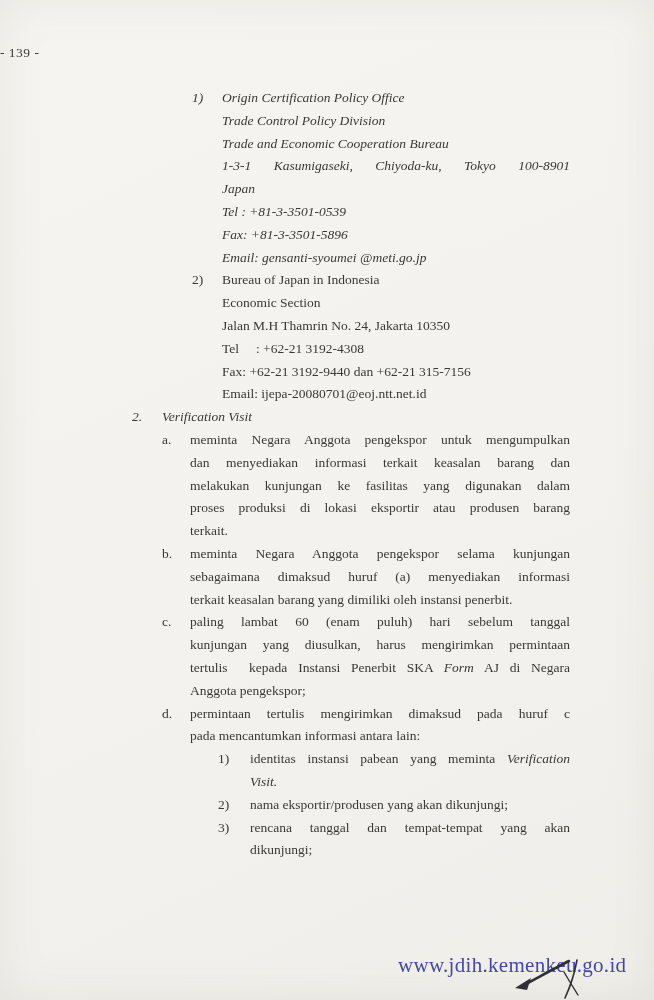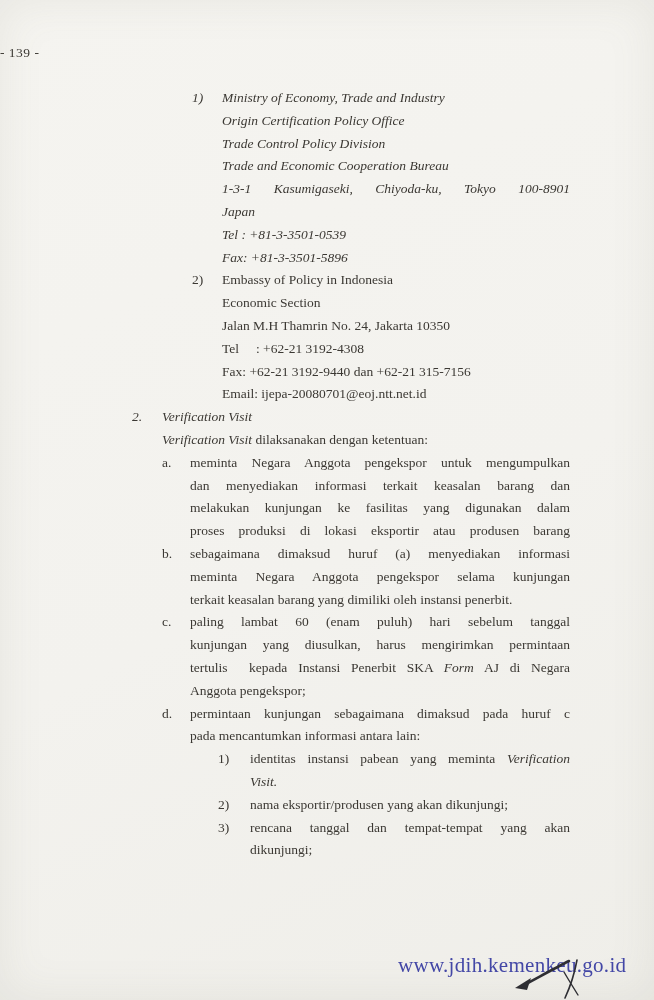--- a/index.html
+++ b/index.html
@@ -50,7 +50,6 @@
     <div class="c-row">
       <div class="c-marker it">1)</div>
       <div class="c-body it">
-        <div>Ministry of Economy, Trade and Industry</div>
         <div>Origin Certification Policy Office</div>
         <div>Trade Control Policy Division</div>
         <div>Trade and Economic Cooperation Bureau</div>

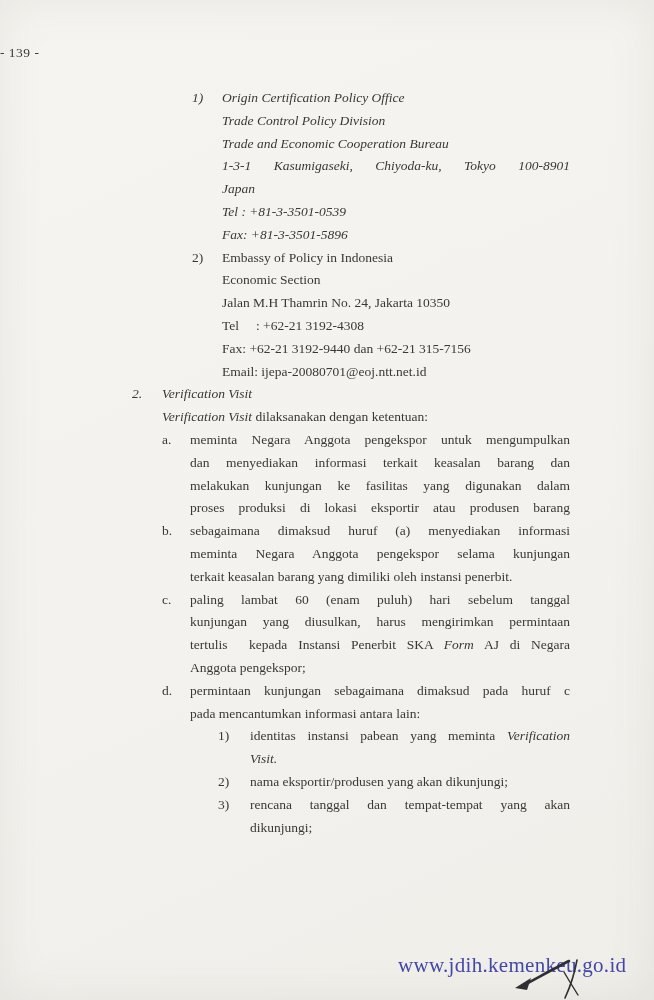--- a/index.html
+++ b/index.html
@@ -57,6 +57,7 @@
         <div>Japan</div>
         <div>Tel : +81-3-3501-0539</div>
         <div>Fax: +81-3-3501-5896</div>
+        <div>Email: gensanti-syoumei @meti.go.jp</div>
       </div>
     </div>
 

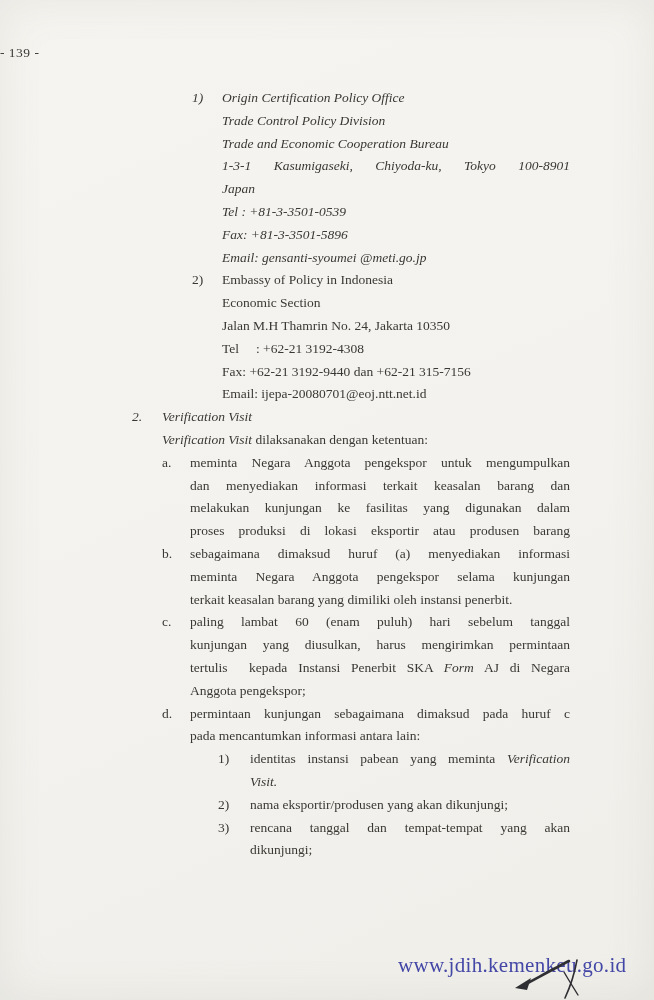--- a/index.html
+++ b/index.html
@@ -64,7 +64,7 @@
     <div class="c-row">
       <div class="c-marker">2)</div>
       <div class="c-body">
-        <div>Embassy of Policy in Indonesia</div>
+        <div>Bureau of Japan in Indonesia</div>
         <div>Economic Section</div>
         <div>Jalan M.H Thamrin No. 24, Jakarta 10350</div>
         <div>Tel&nbsp;&nbsp;&nbsp;&nbsp;&nbsp;: +62-21 3192-4308</div>

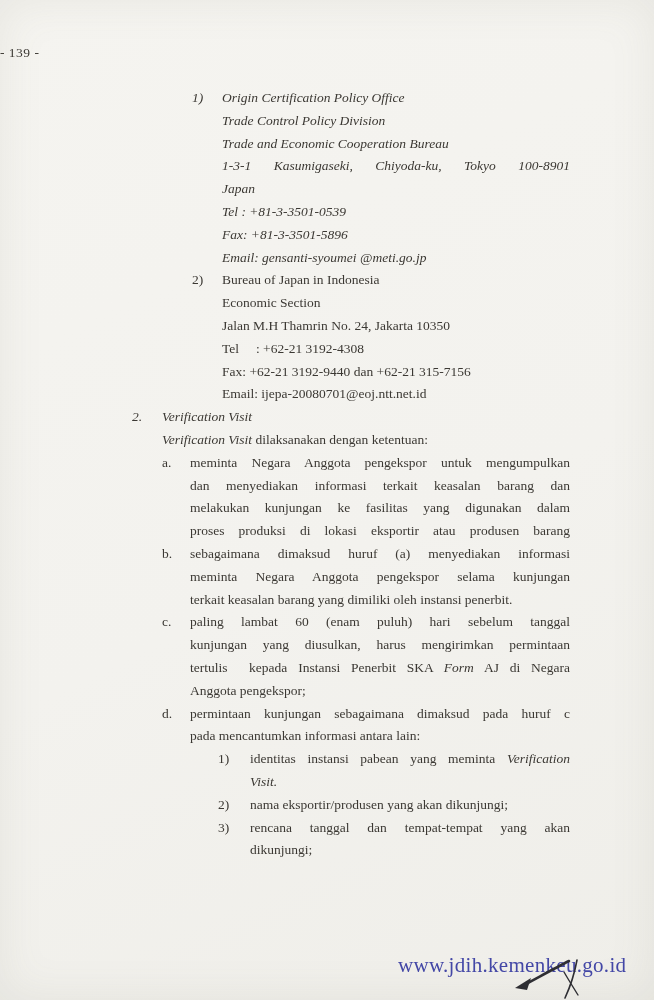--- a/index.html
+++ b/index.html
@@ -79,7 +79,6 @@
 
         <div class="it">Verification Visit</div>
 
-        <div><span class="it">Verification Visit</span><span> dilaksanakan dengan ketentuan:</span></div>
 
         <div class="item">
           <div class="im">a.</div>

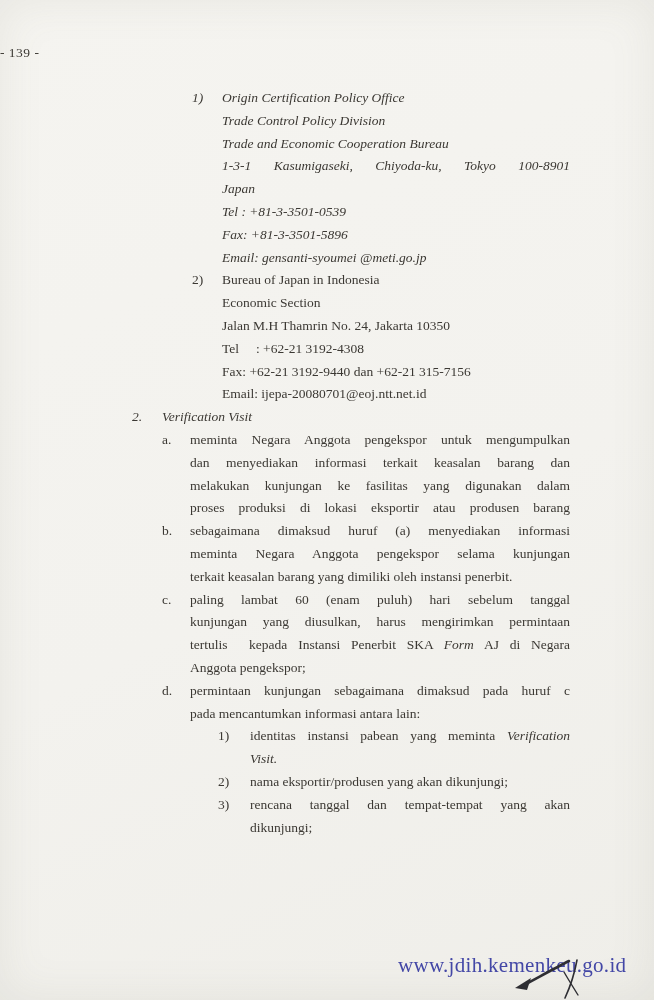--- a/index.html
+++ b/index.html
@@ -87,6 +87,7 @@
             <div class="fj">dan menyediakan informasi terkait keasalan barang dan</div>
             <div class="fj">melakukan kunjungan ke fasilitas yang digunakan dalam</div>
             <div class="fj">proses produksi di lokasi eksportir atau produsen barang</div>
+            <div>terkait.</div>
           </div>
         </div>
 

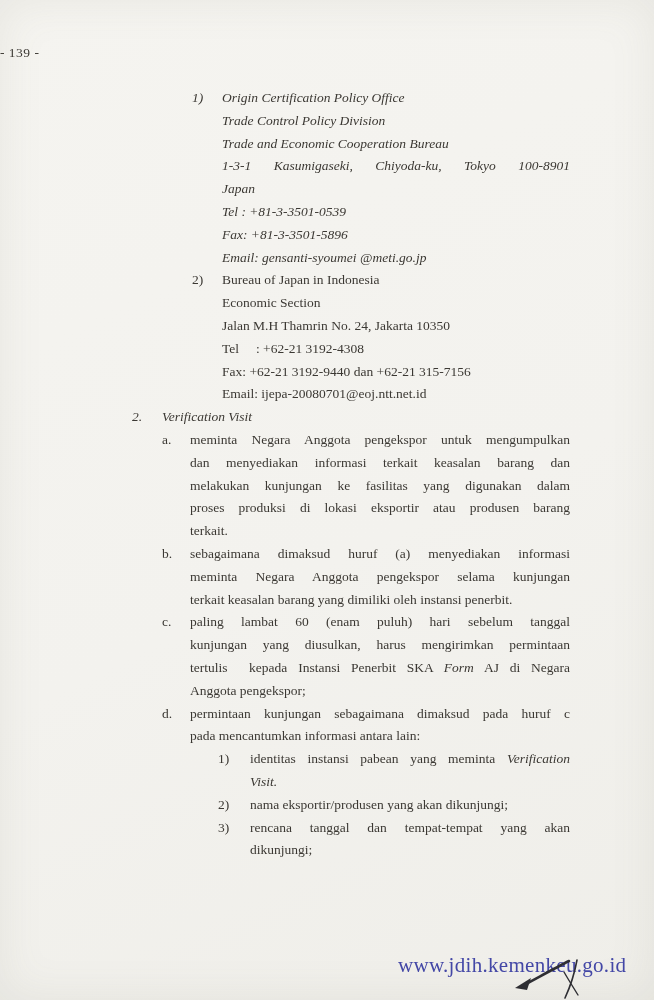--- a/index.html
+++ b/index.html
@@ -94,8 +94,8 @@
         <div class="item">
           <div class="im">b.</div>
           <div class="ib">
+            <div class="fj">meminta Negara Anggota pengekspor selama kunjungan</div>
             <div class="fj">sebagaimana dimaksud huruf (a) menyediakan informasi</div>
-            <div class="fj">meminta Negara Anggota pengekspor selama kunjungan</div>
             <div>terkait keasalan barang yang dimiliki oleh instansi penerbit.</div>
           </div>
         </div>

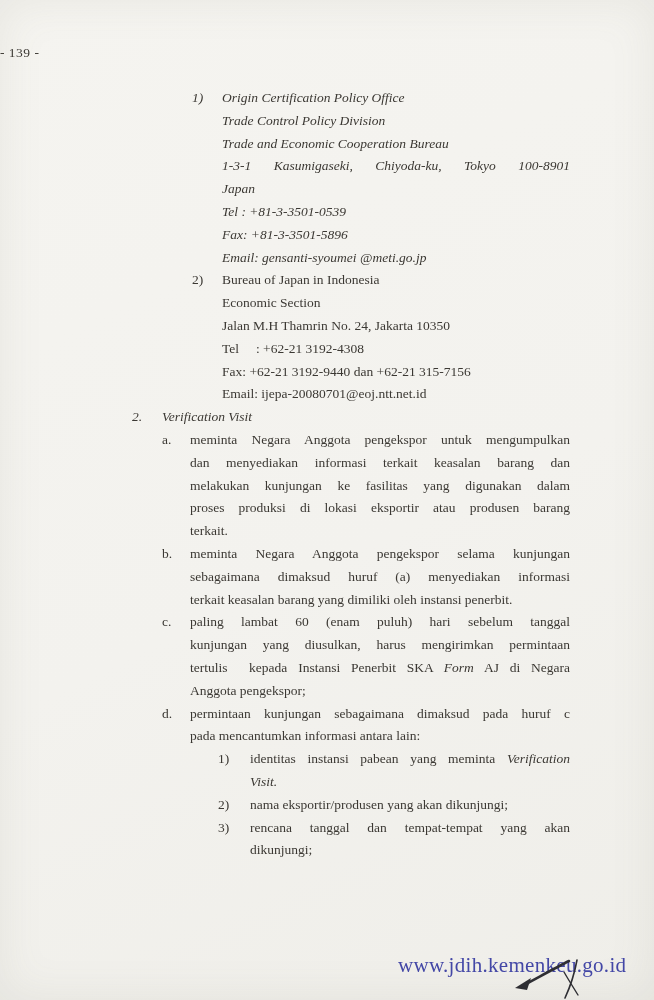--- a/index.html
+++ b/index.html
@@ -113,7 +113,7 @@
         <div class="item">
           <div class="im">d.</div>
           <div class="ib">
-            <div class="fj">permintaan kunjungan sebagaimana dimaksud pada huruf c</div>
+            <div class="fj">permintaan tertulis mengirimkan dimaksud pada huruf c</div>
             <div>pada mencantumkan informasi antara lain:</div>
 
             <div class="sub">

